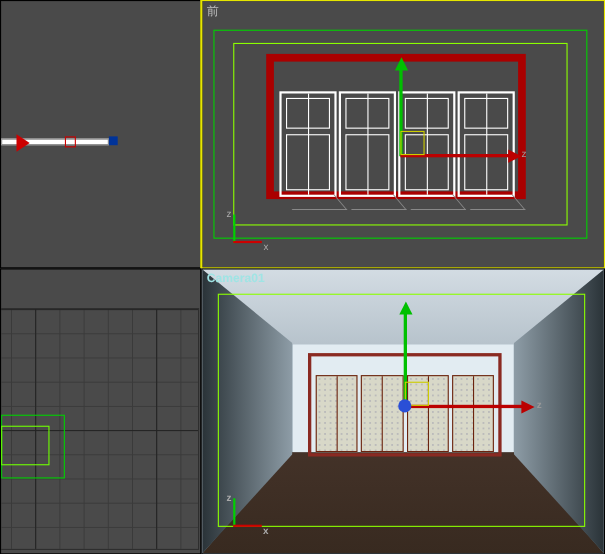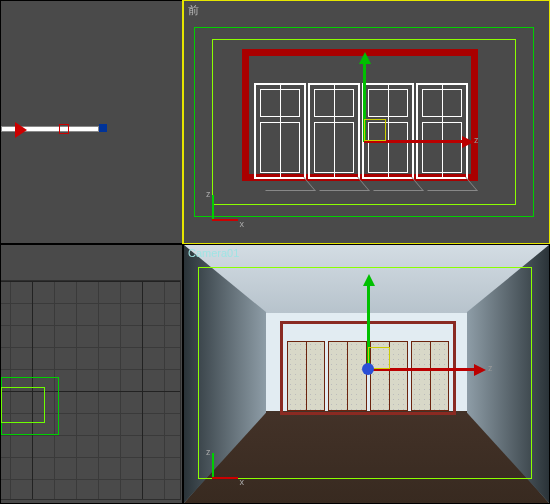--- a/index.html
+++ b/index.html
@@ -116,7 +116,7 @@
     position:absolute; border:1px solid #00d000;
   }
   
-  .vp-cam { background:#9aabb6; }
+  .vp-cam { background:#9aabb6;font-weight:bold; }
   .room {
     position:absolute; inset:0;
   }

